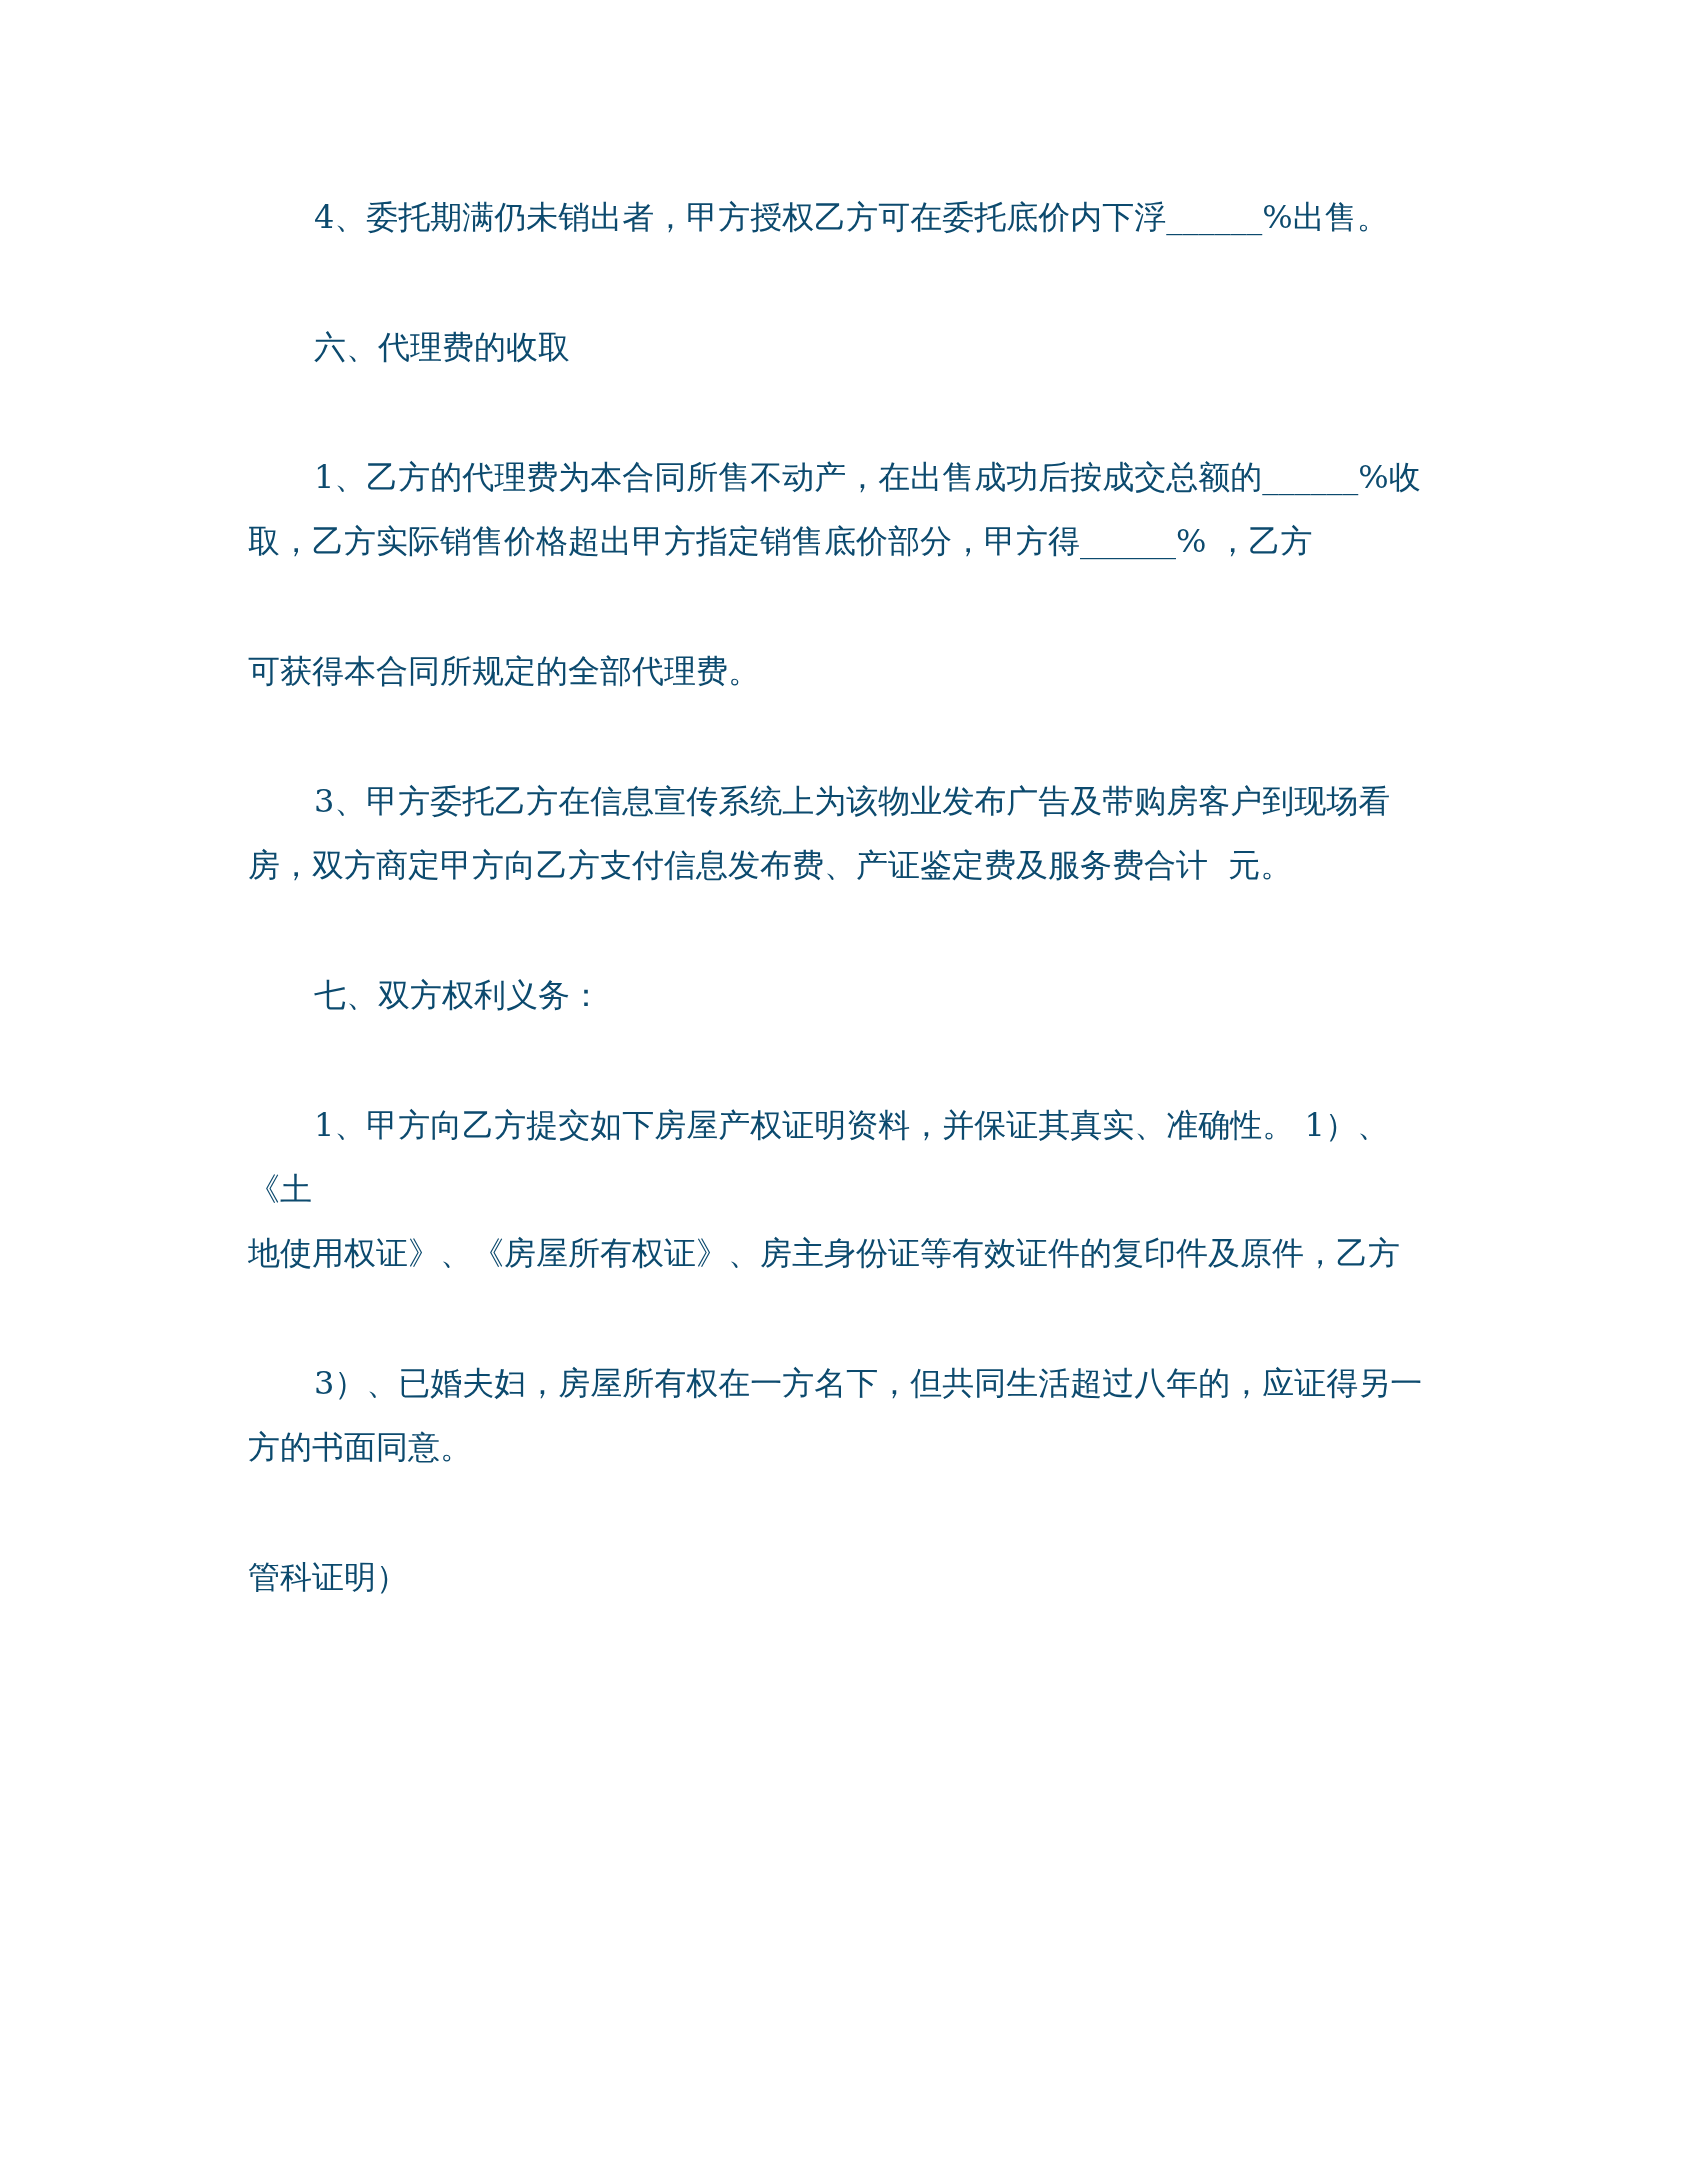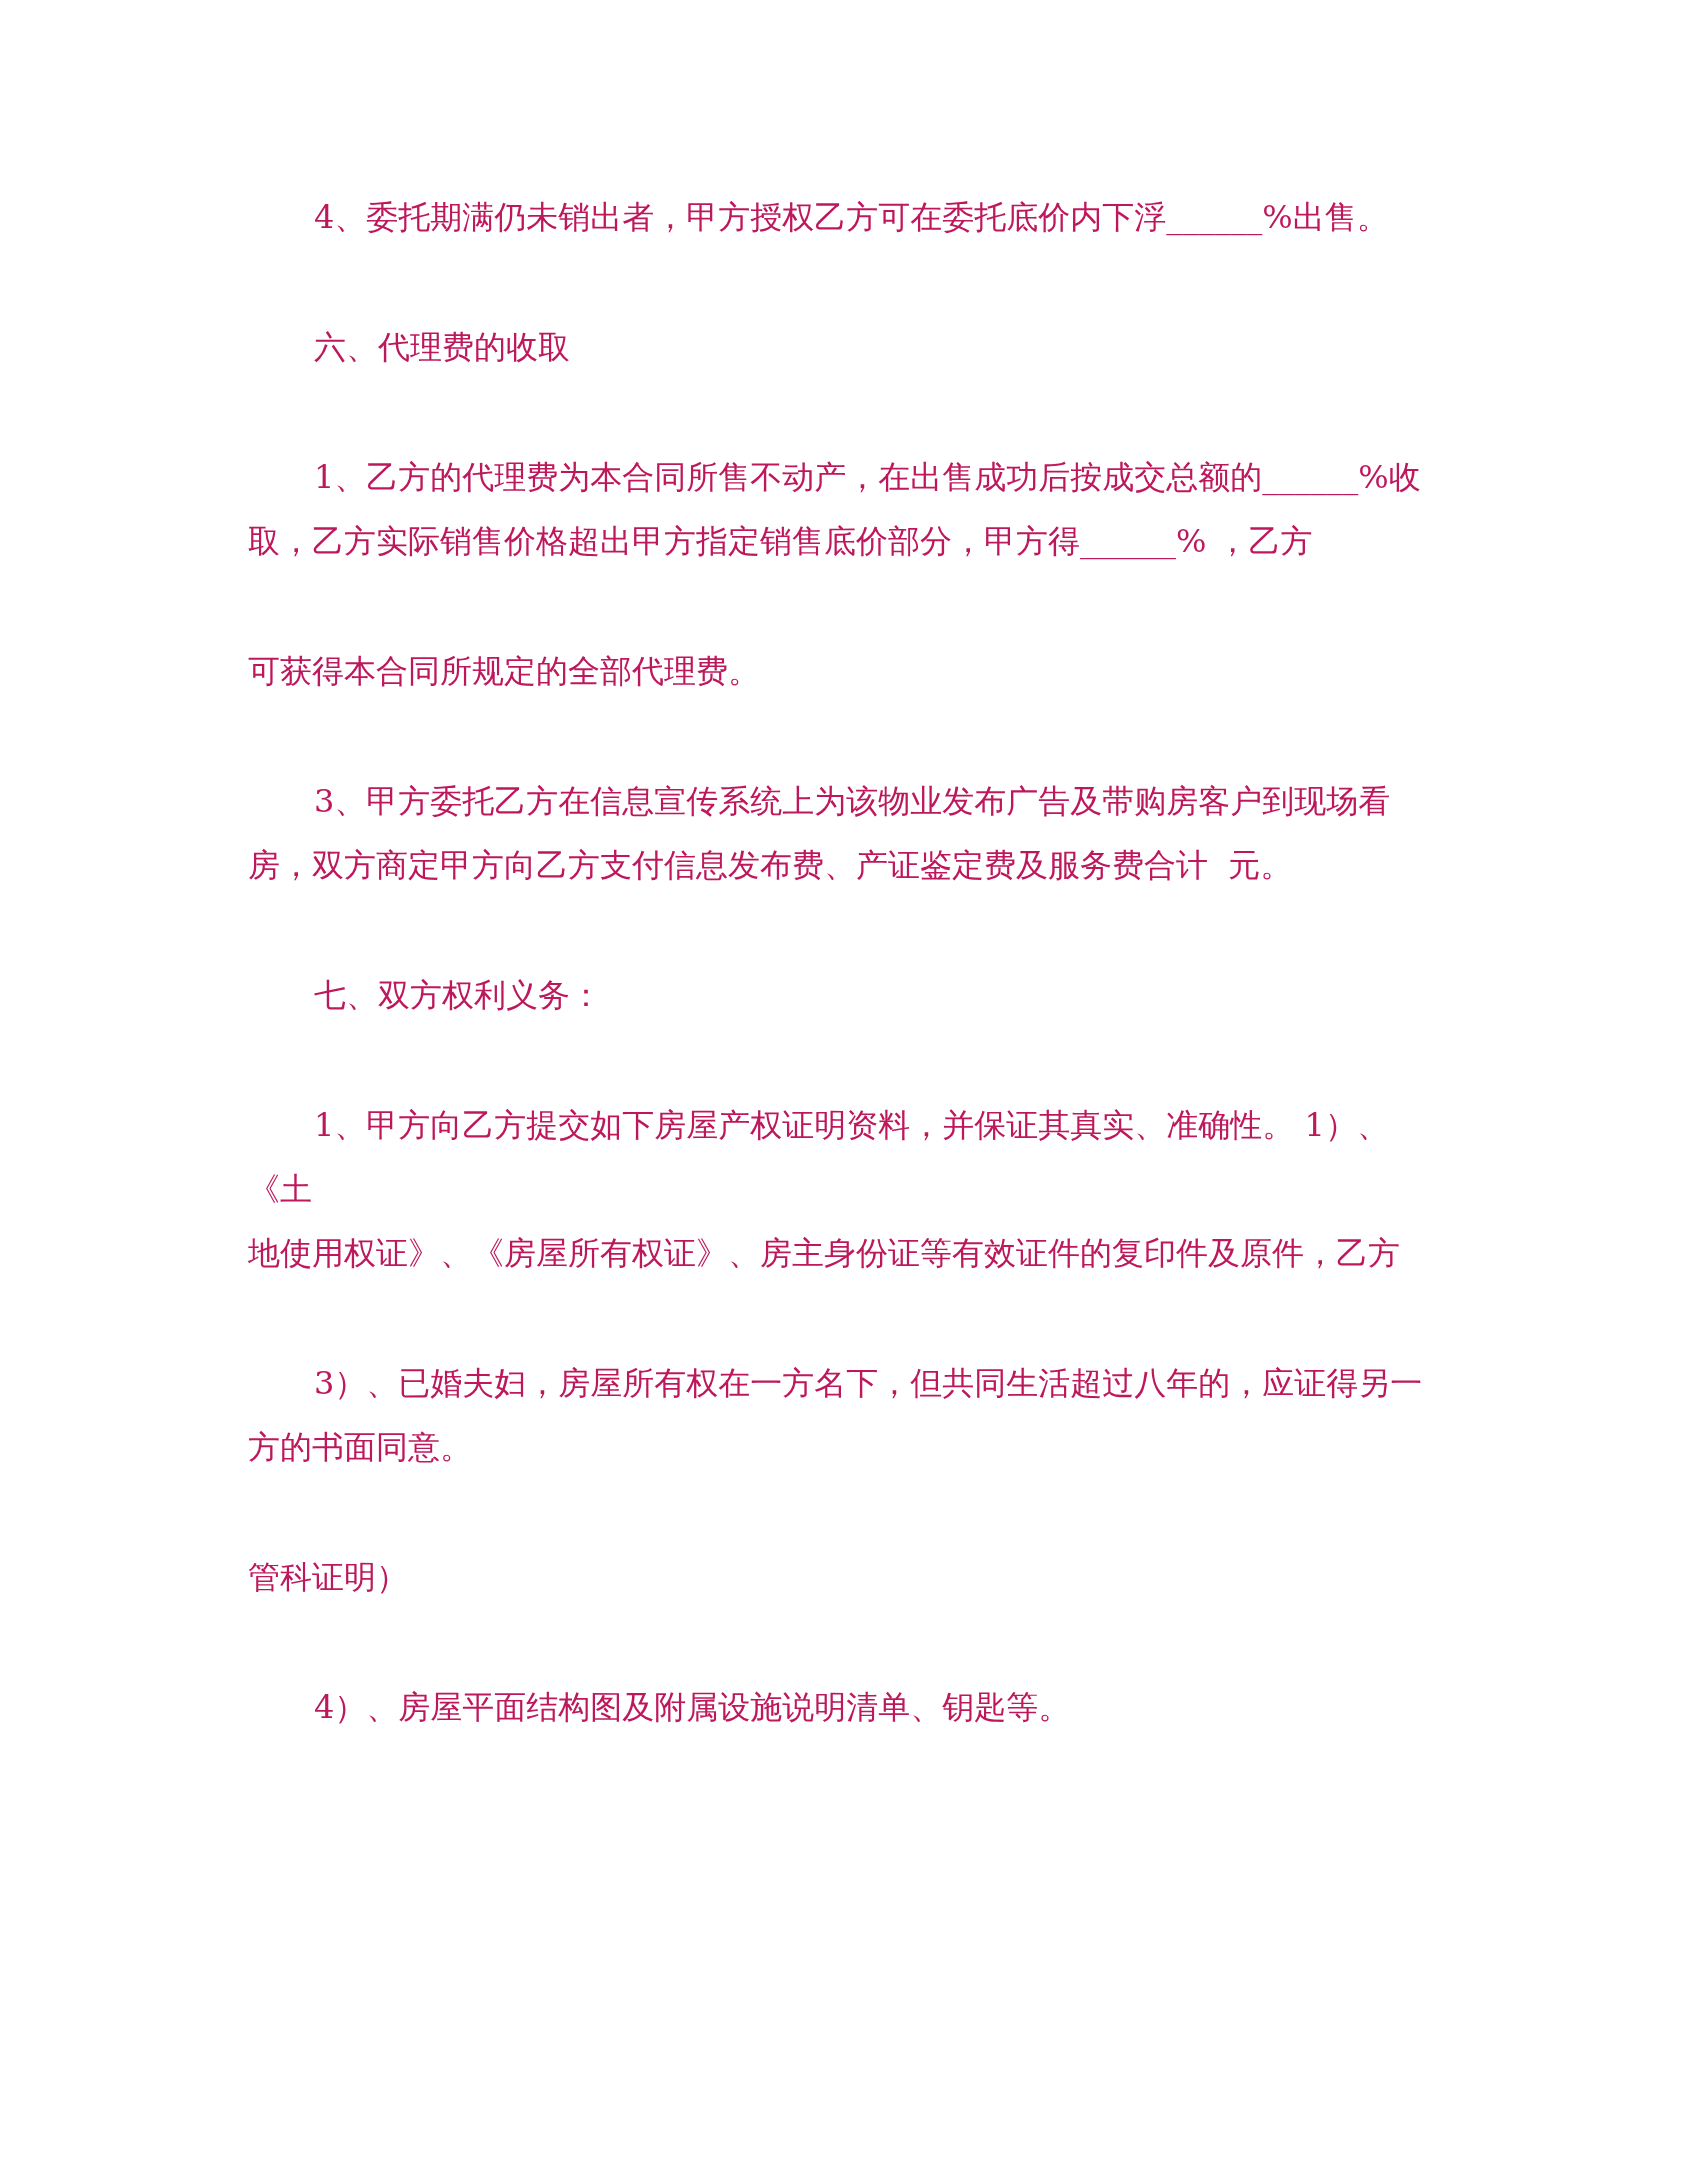--- a/index.html
+++ b/index.html
@@ -37,7 +37,7 @@
 </head>
 <body>
 
-<div class="page" style="background: rgb(255, 255, 255); color: #be185d;">
+<div class="page" style="background: rgb(255, 255, 255); color: #0c4a6e;">
   <main>
       <div class="para">
         <div class="line first">4、委托期满仍未销出者，甲方授权乙方可在委托底价内下浮______%出售。</div>

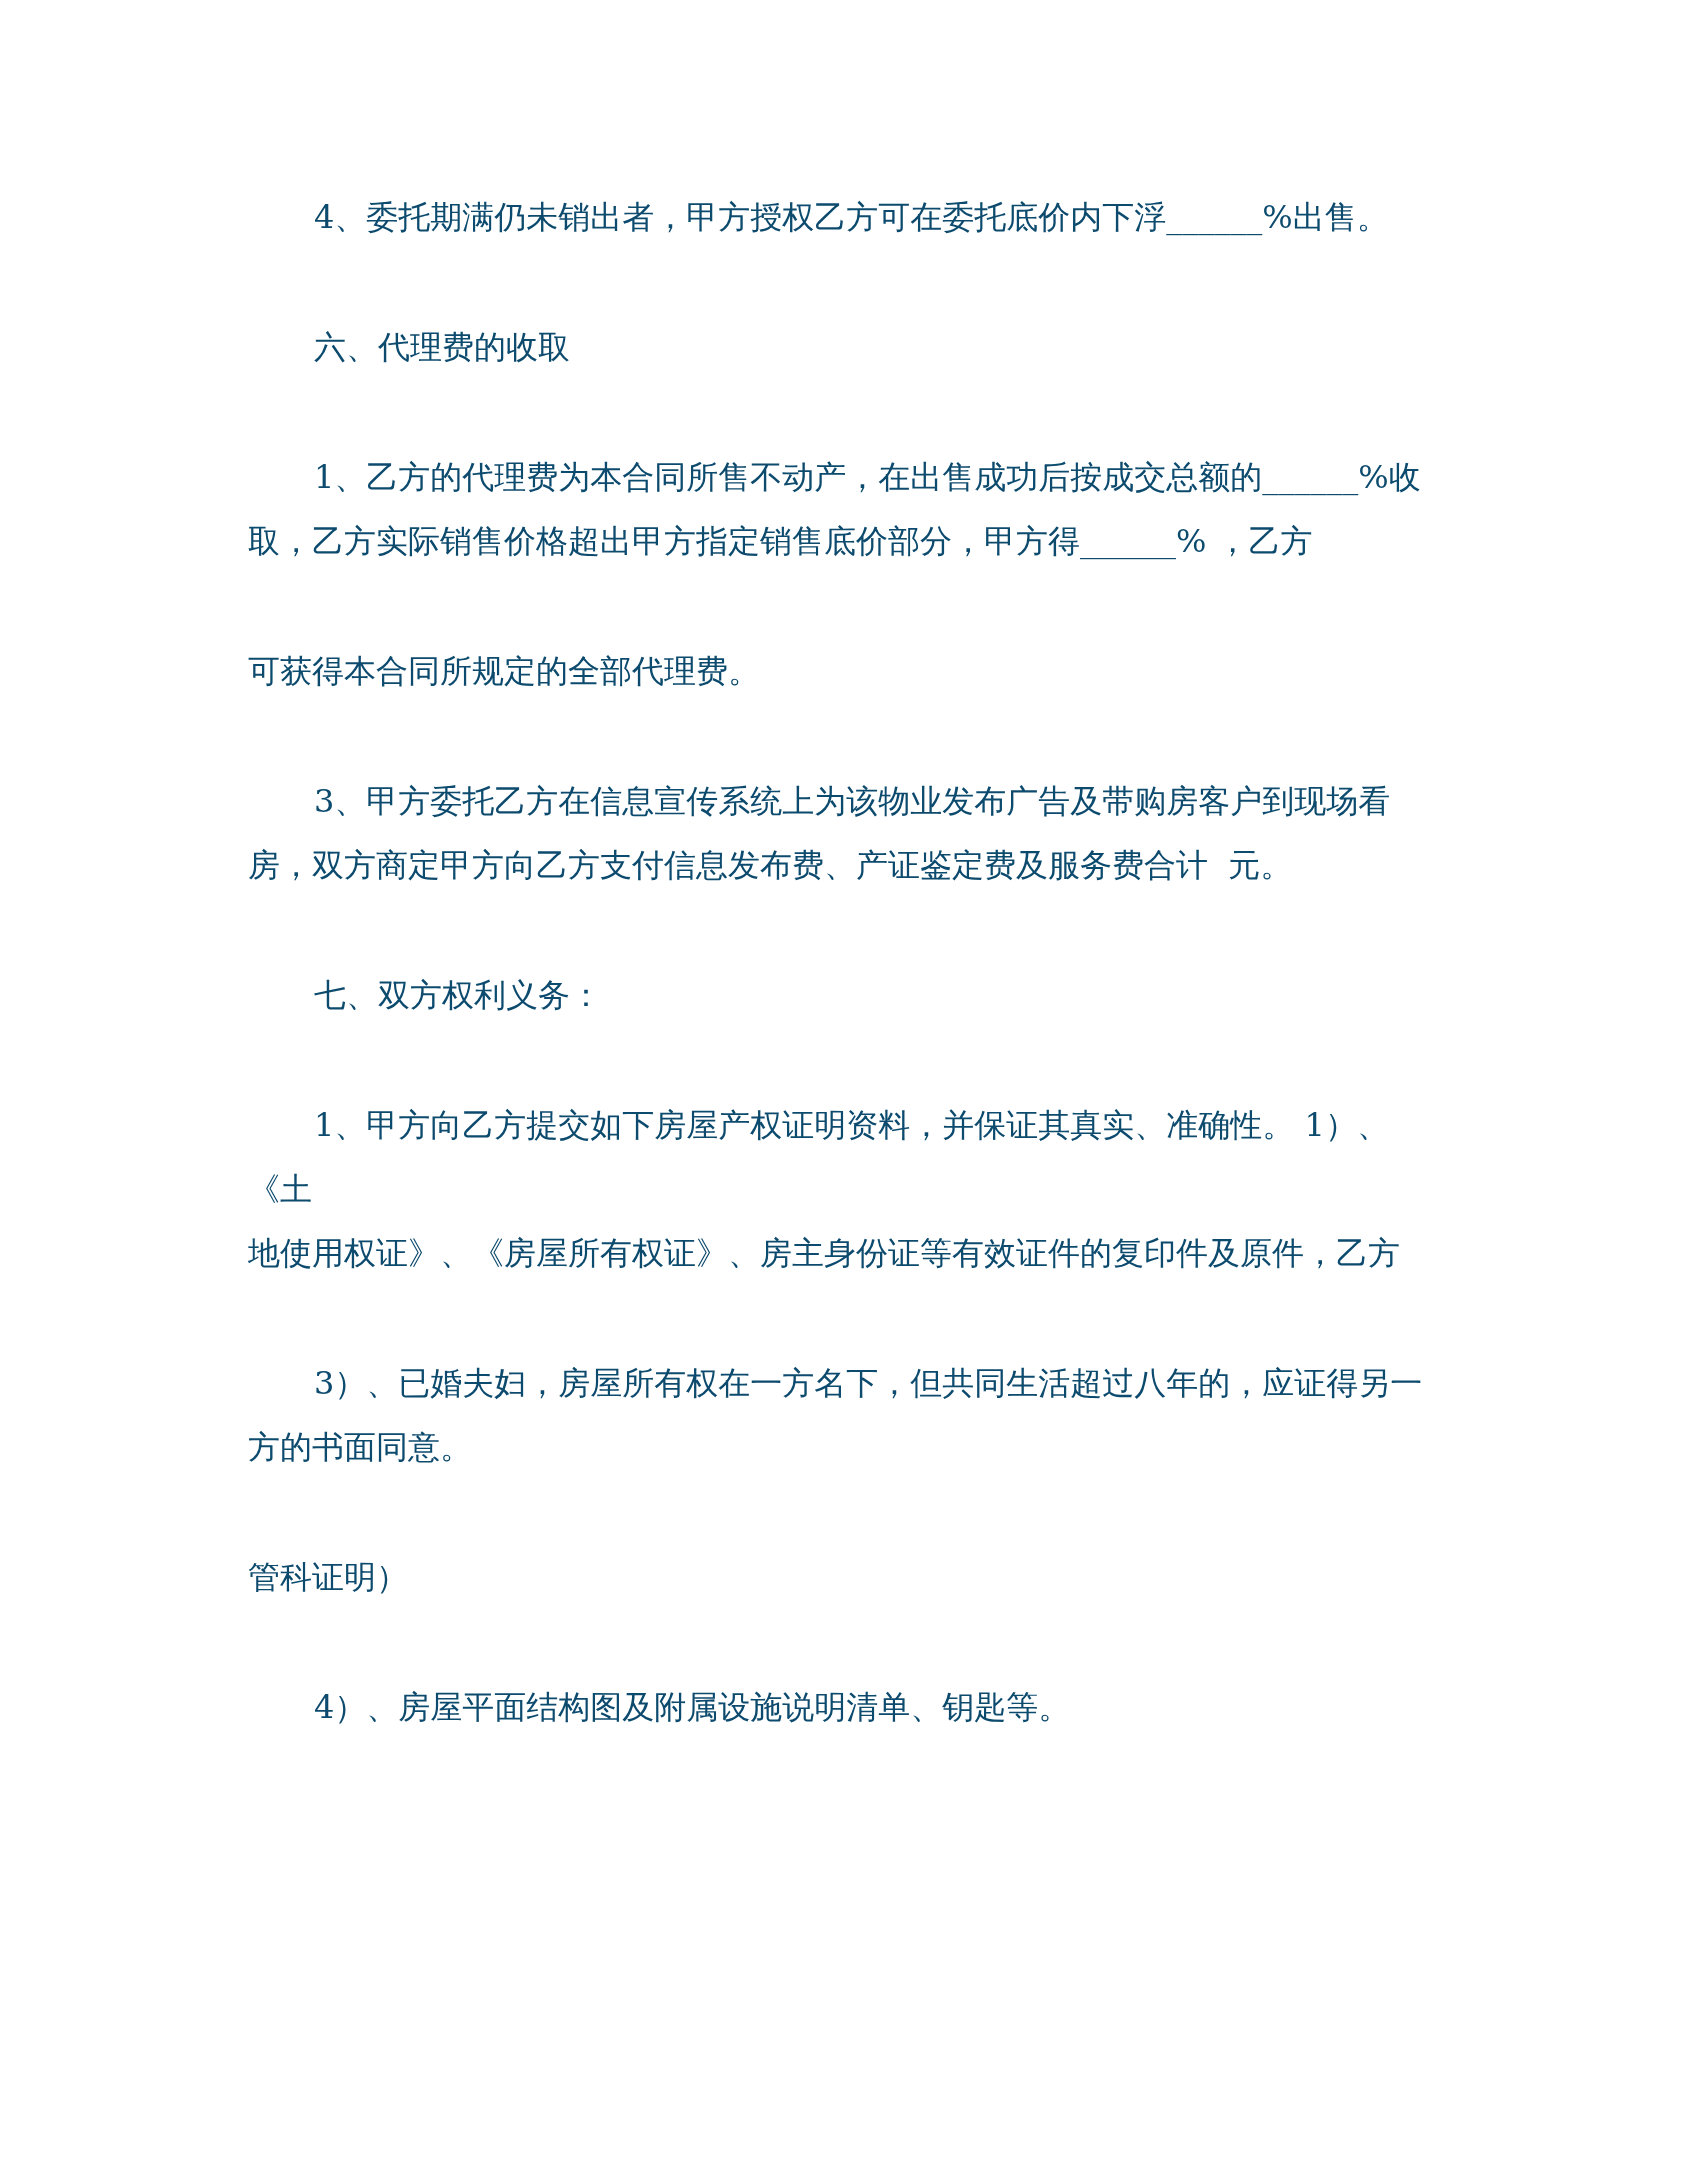--- a/index.html
+++ b/index.html
@@ -70,9 +70,6 @@
       <div class="para">
         <div class="line">管科证明）</div>
       </div>
-      <div class="para">
-        <div class="line first">4）、房屋平面结构图及附属设施说明清单、钥匙等。</div>
-      </div>
     </main>
 </div>
 

